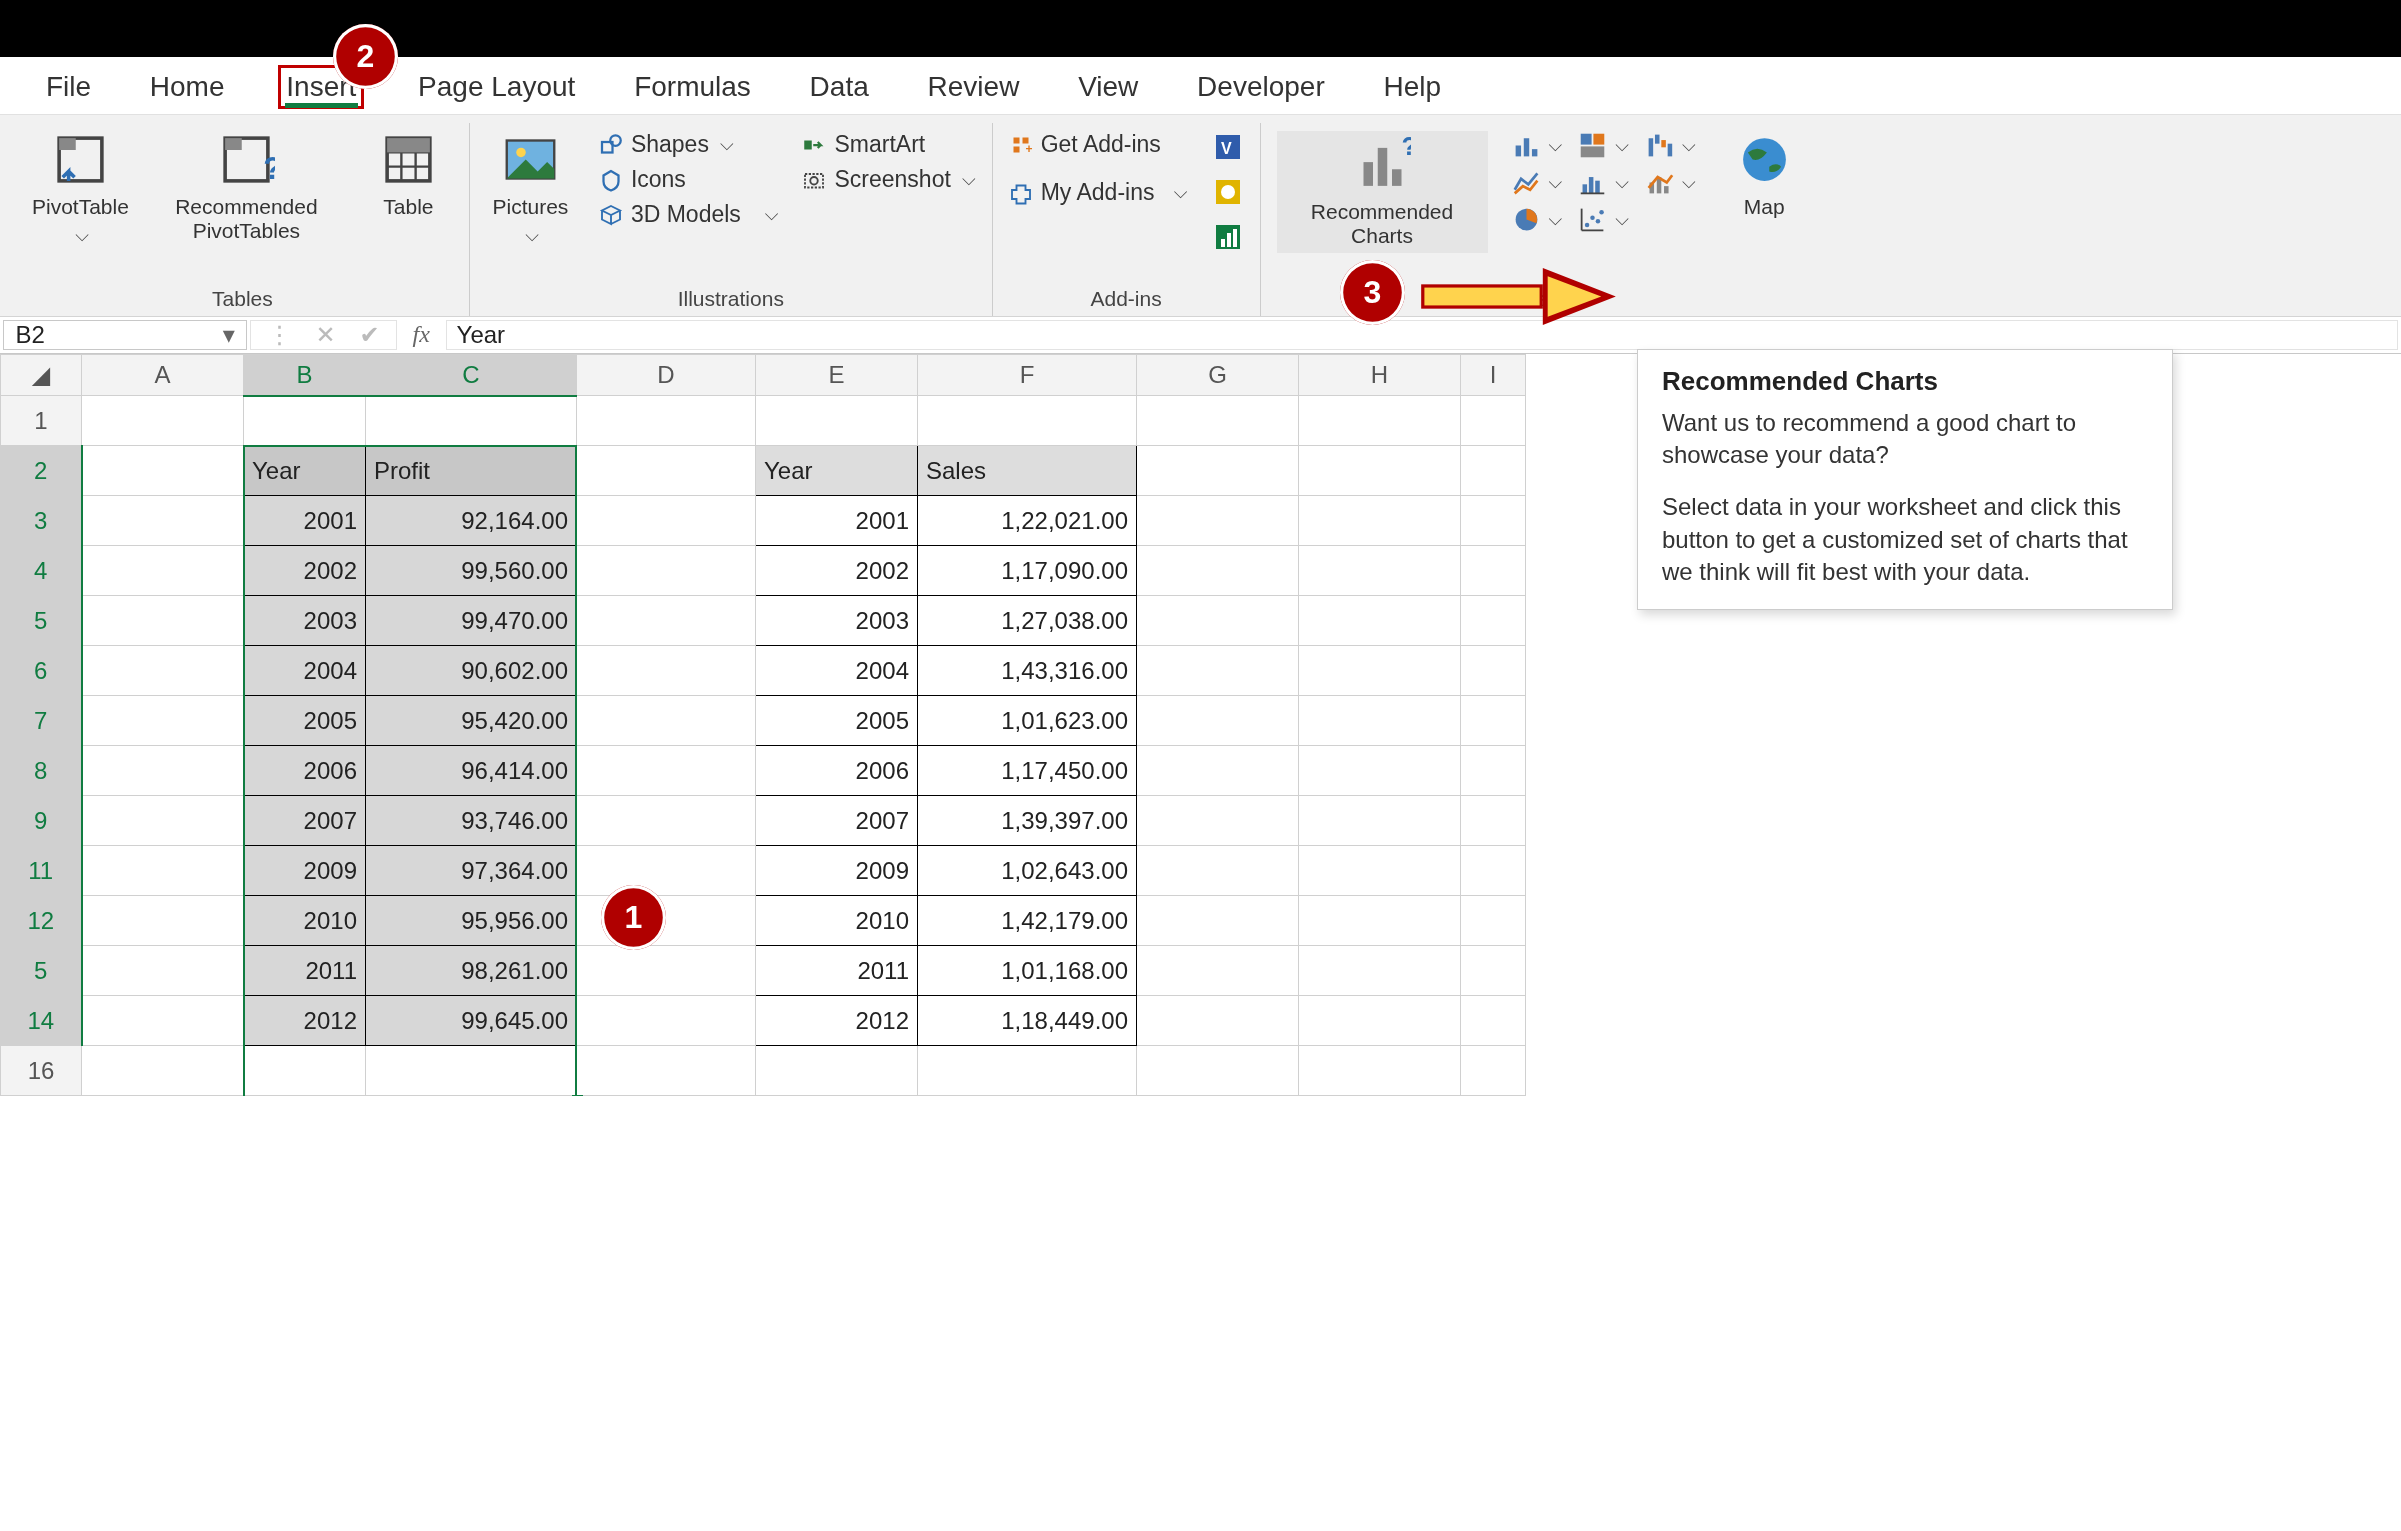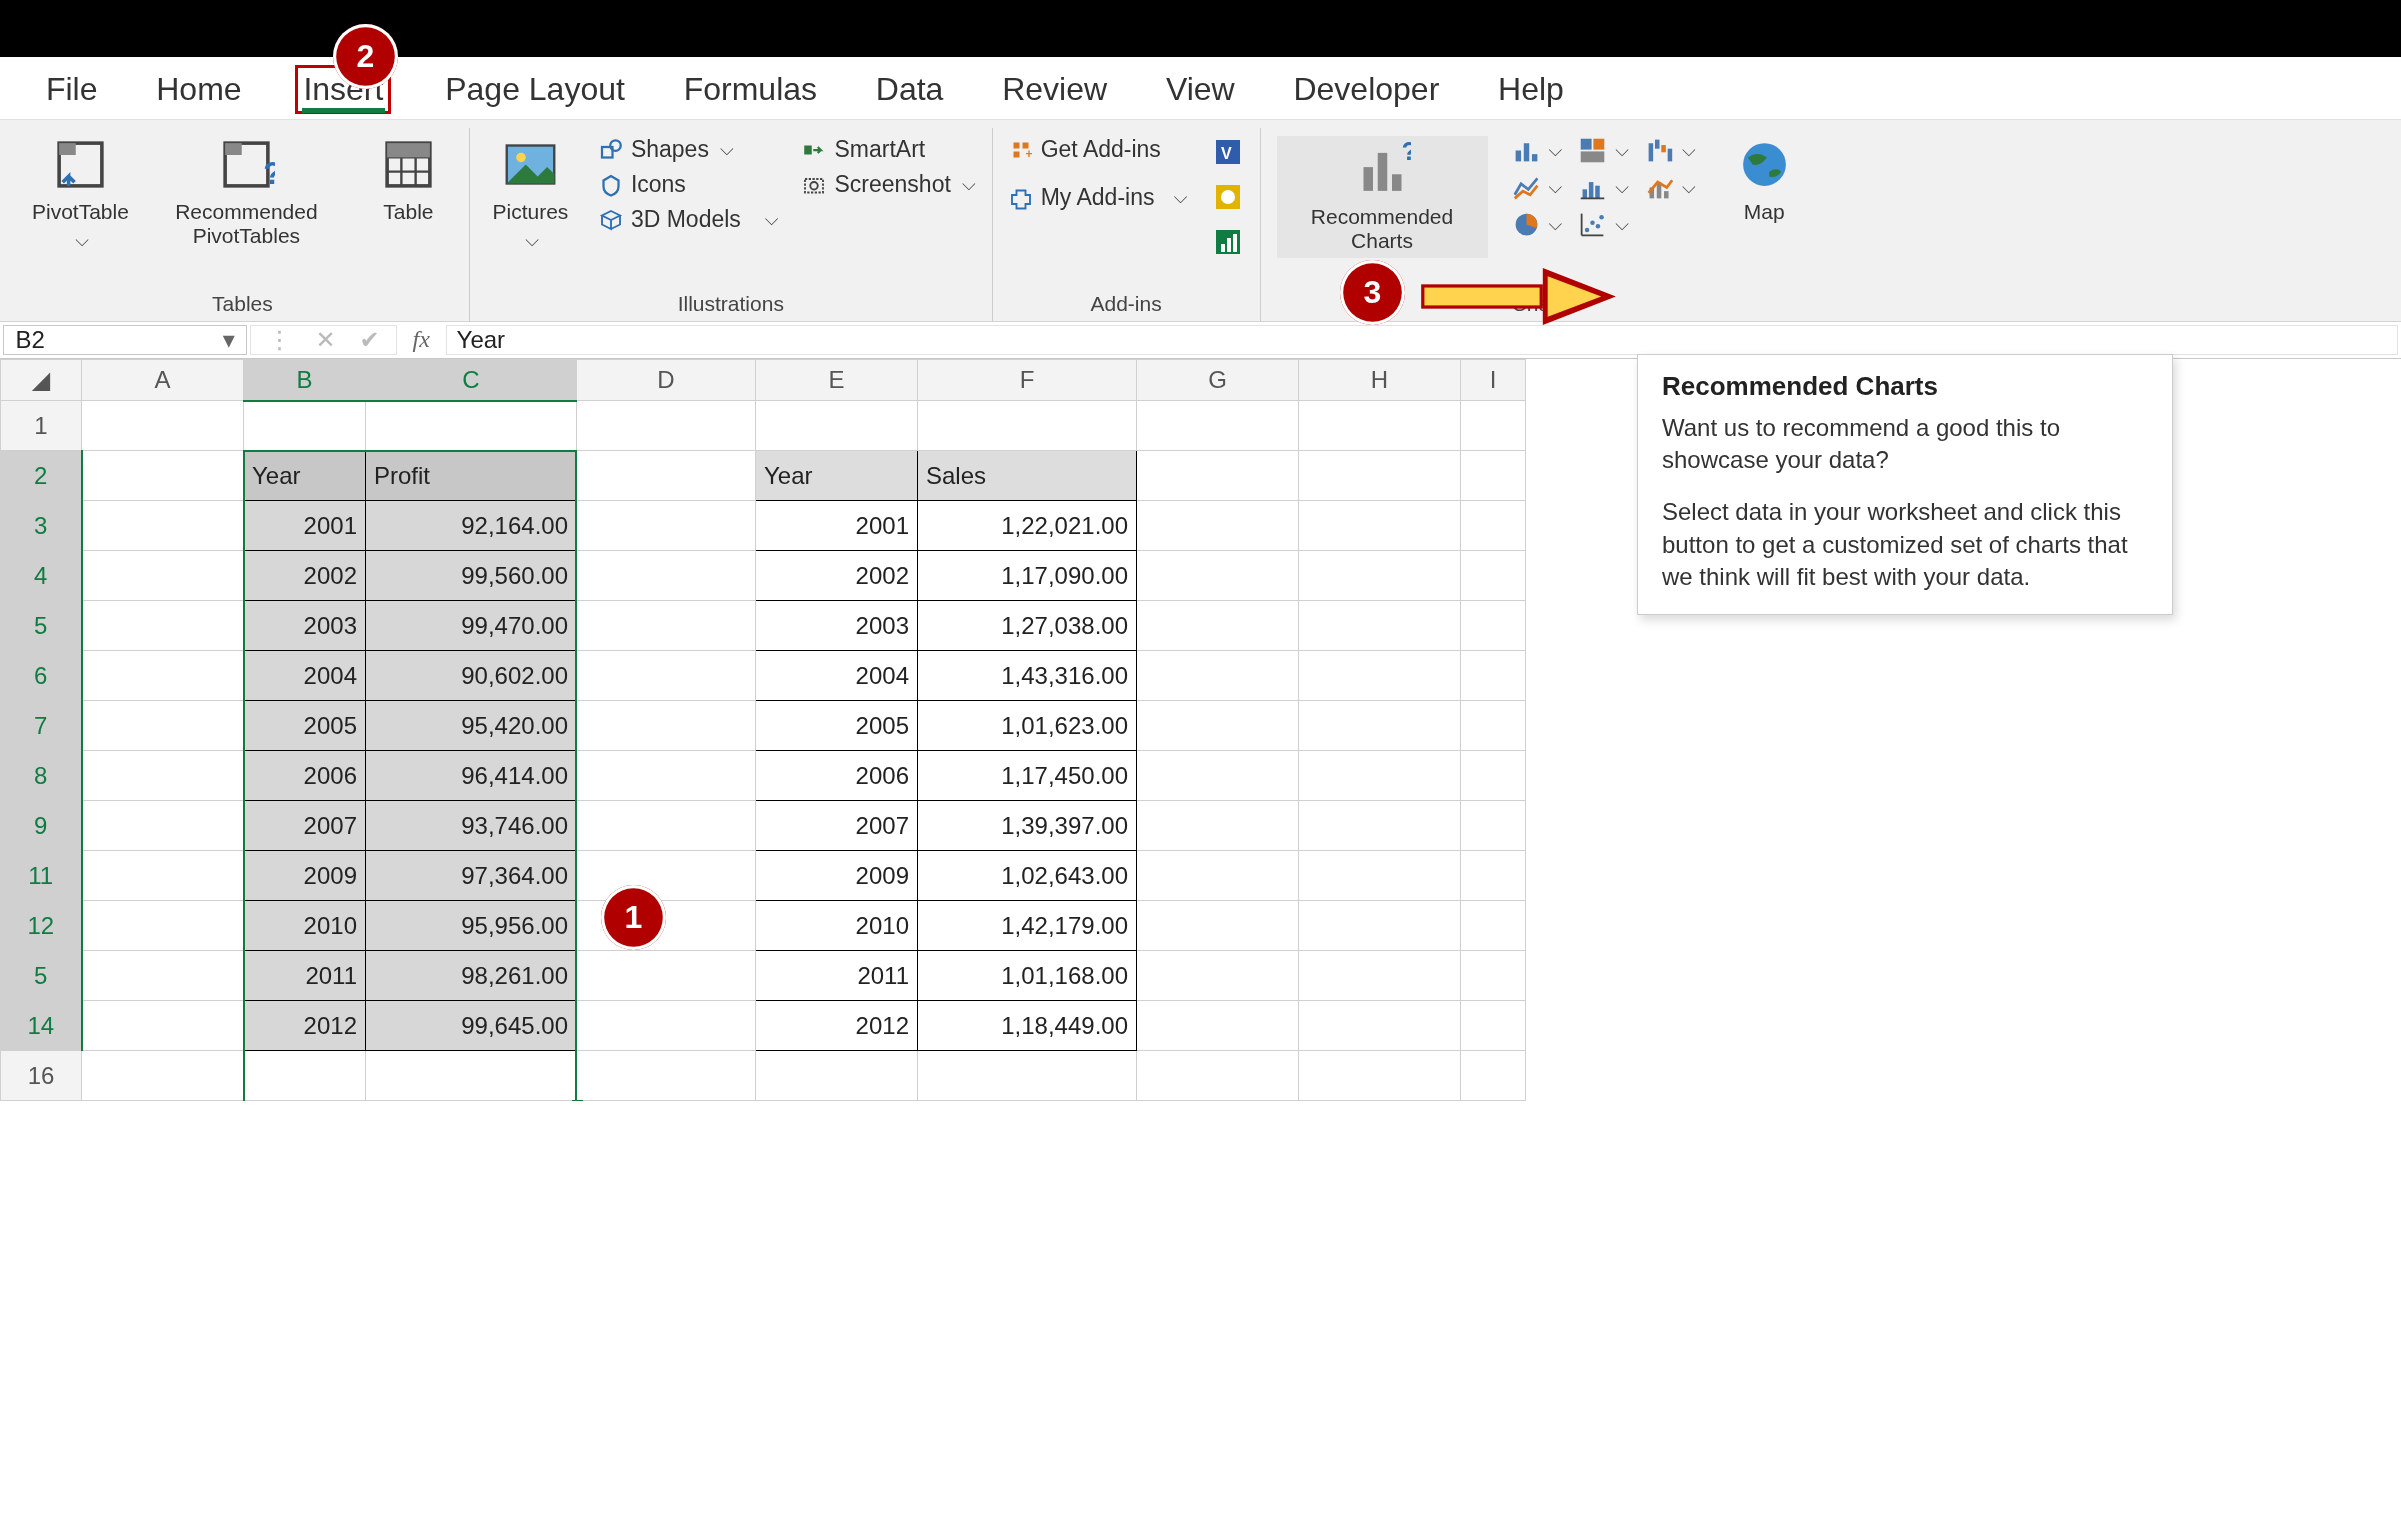--- a/index.html
+++ b/index.html
@@ -21,7 +21,7 @@
   .title-area { height:57px; background:#000; }
   
   .tabs { display:flex; gap:49px; padding:8px 41px 4.9px 41px; background:#fff; align-items:center; }
-  .tab { font-size:32px; color:#333; padding:3.2px 4.9px; cursor:pointer; position:relative; }
+  .tab { font-size:28px; color:#333; padding:3.2px 4.9px; cursor:pointer; position:relative; }
   .tab.active-outline { border:3.2px solid #c00000; }
   .tab.active-outline::after {
     content:""; position:absolute; left:3.2px; right:3.2px; bottom:-1.6px; height:4.9px; background:#107c41;

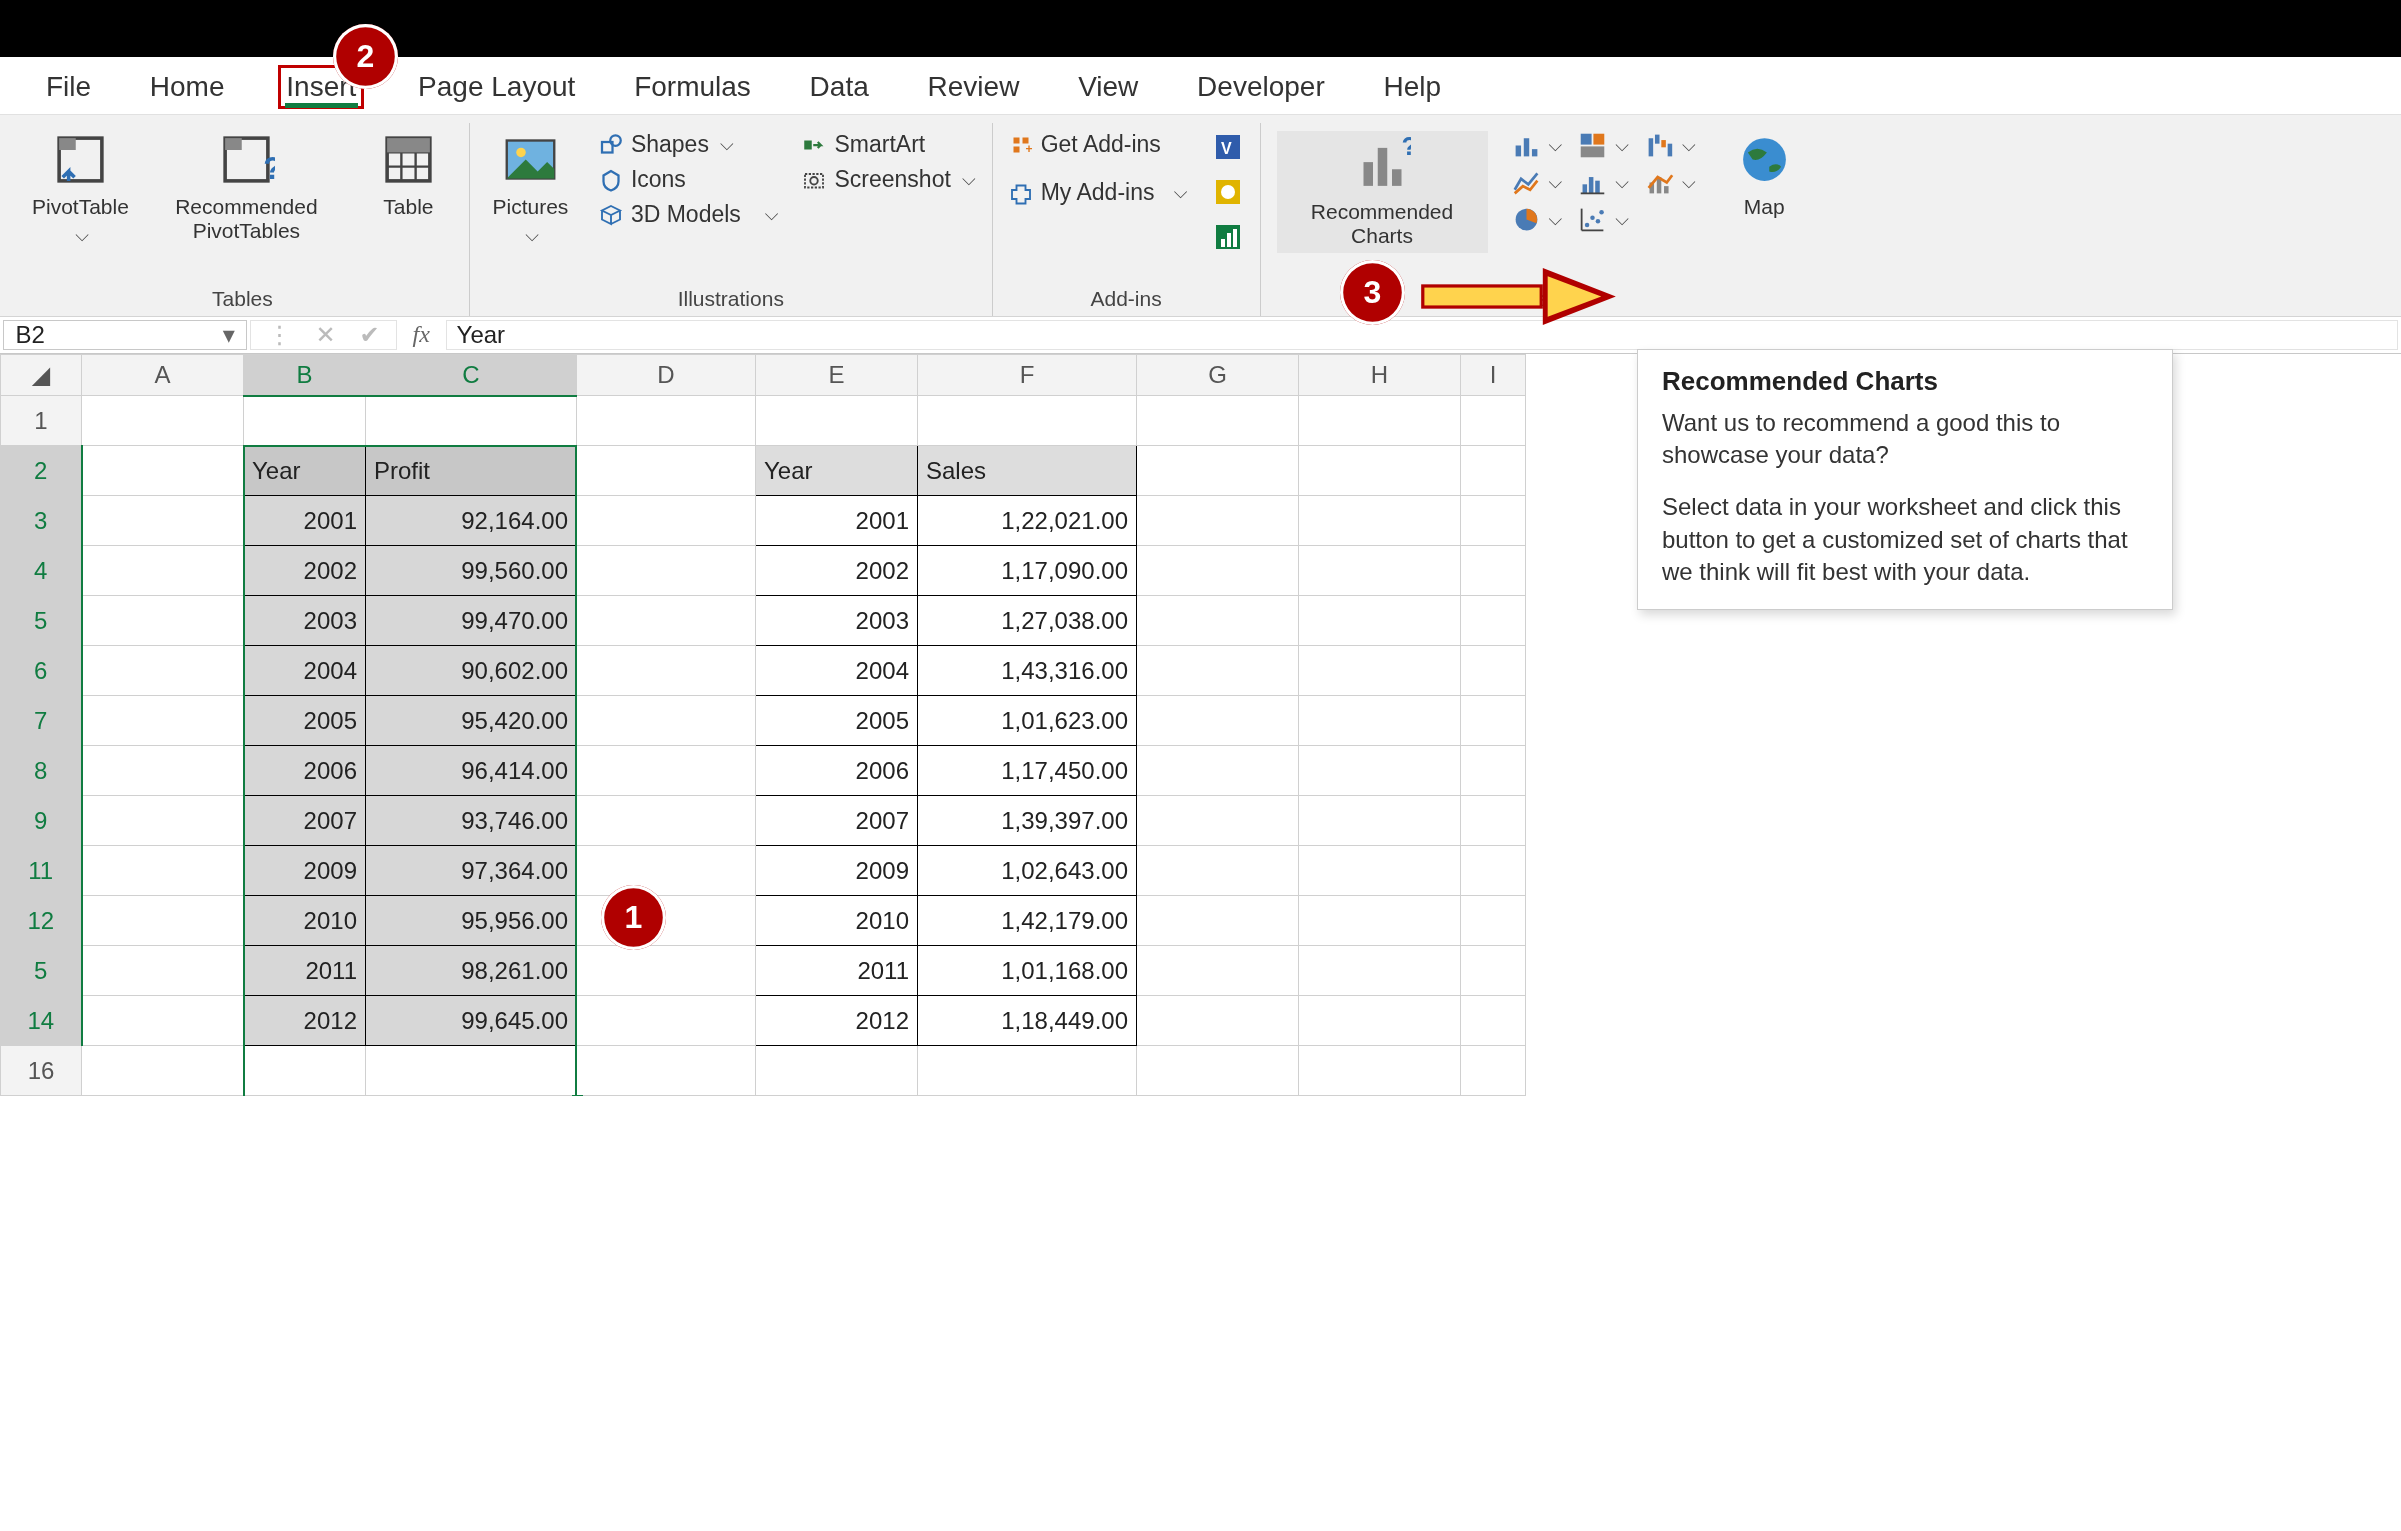--- a/index.html
+++ b/index.html
@@ -527,7 +527,7 @@
 
   <div class="tooltip" style="left:1637px; top:-4.9px;">
     <h3>Recommended Charts</h3>
-    <p>Want us to recommend a good this to showcase your data?</p>
+    <p>Want us to recommend a good chart to showcase your data?</p>
     <p style="margin-bottom:4.9px;">Select data in your worksheet and click this button to get a customized set of charts that we think will fit best with your data.</p>
   </div>
 </div>

